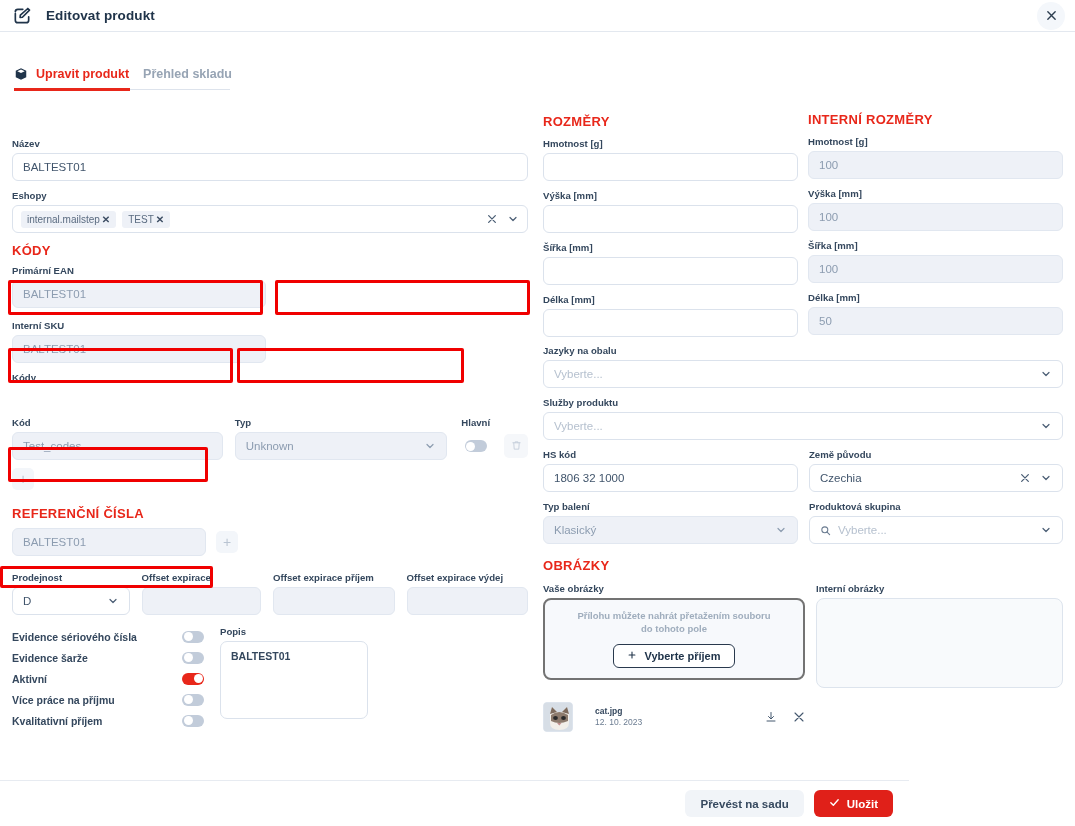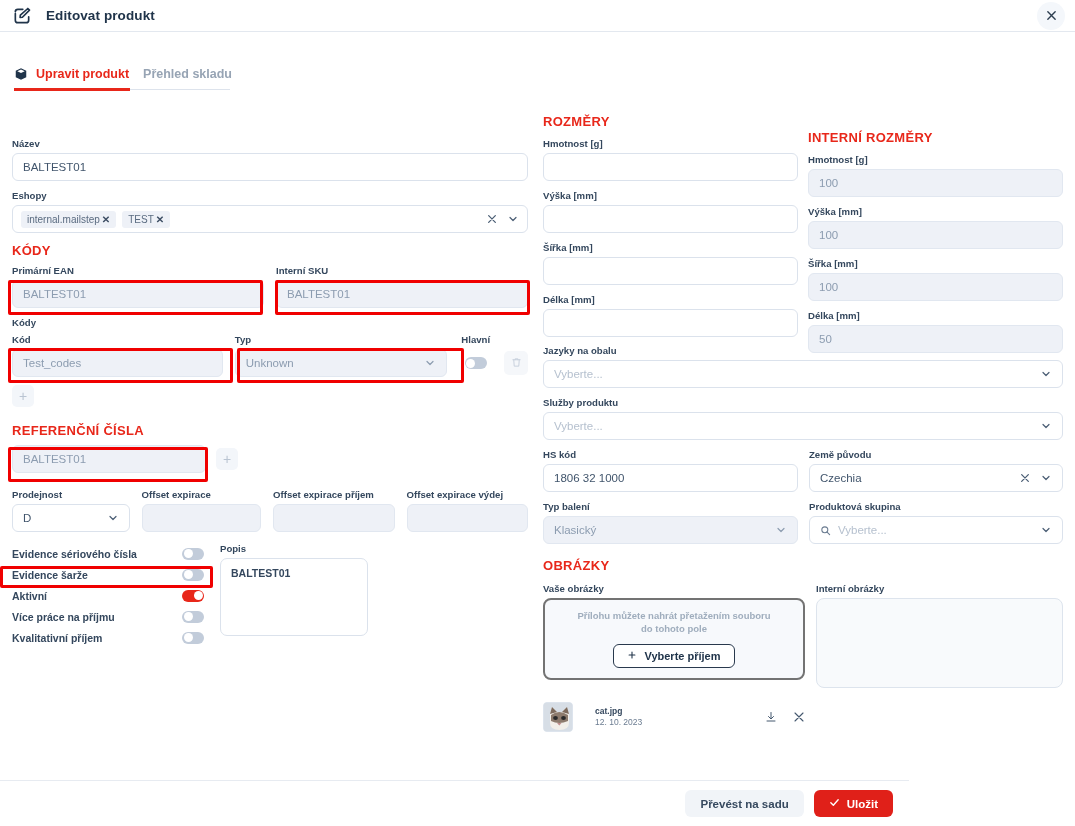--- a/index.html
+++ b/index.html
@@ -71,7 +71,7 @@
 
   .col-left  { position:absolute; left:12px;  top:138px; width:516px; }
   .col-mid   { position:absolute; left:543px; top:114px; width:255px; }
-  .col-right { position:absolute; left:808px; top:130px; width:255px; }
+  .col-right { position:absolute; left:808px; top:112px; width:255px; }
 
   
   .row { margin-bottom:9px; }

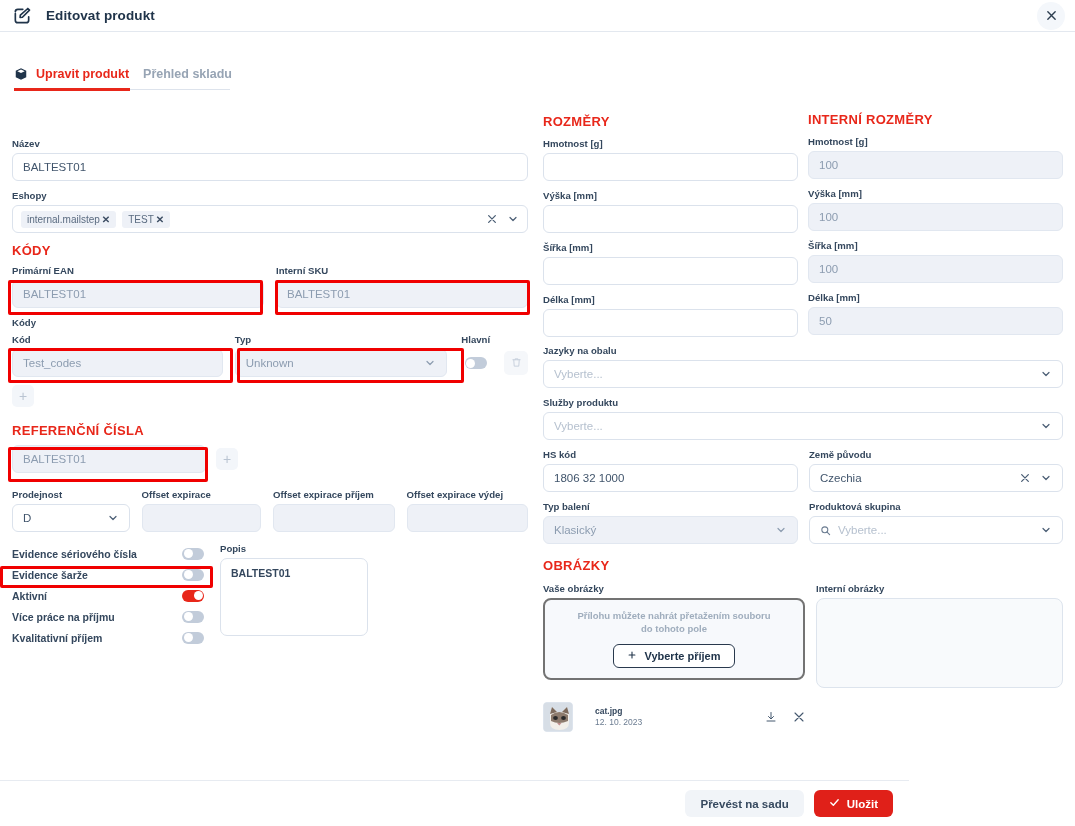--- a/index.html
+++ b/index.html
@@ -86,7 +86,7 @@
   }
   .chip .cx { font-weight:bold; color:#3c4d63; font-size:10px; cursor:pointer; }
 
-  .two { display:flex; gap:12px; }
+  .two { display:flex; gap:12px;flex-direction:column; }
 
   .codes-row { display:flex; align-items:flex-end; gap:12px; }
 

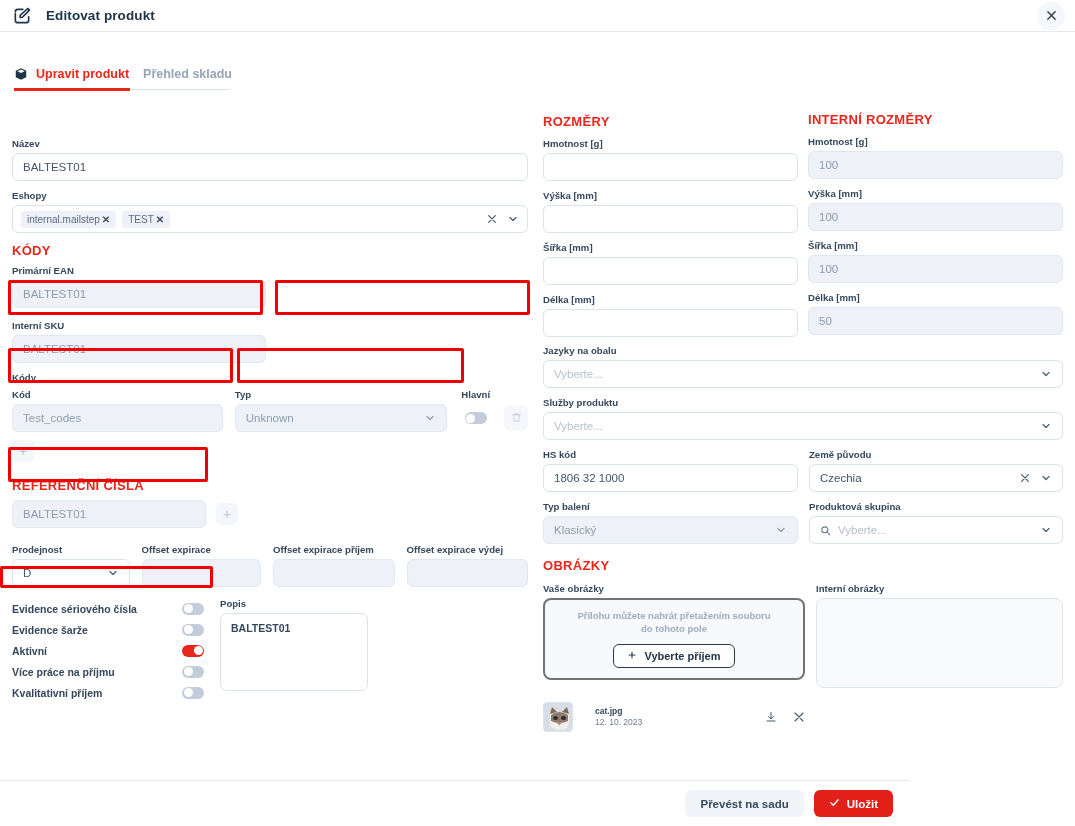--- a/index.html
+++ b/index.html
@@ -266,7 +266,7 @@
   <span class="lbl" style="margin-bottom:6px;">Kódy</span>
 
   <div class="codes-row">
-    <div style="width:220px;">
+    <div style="width:220px;margin-top:28px;">
       <span class="lbl">Kód</span>
       <div class="fld dis">Test_codes</div>
     </div>

